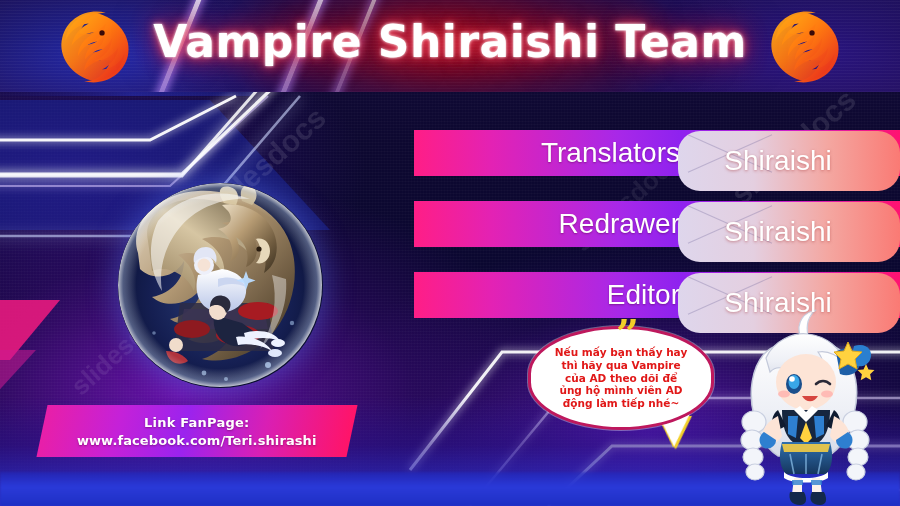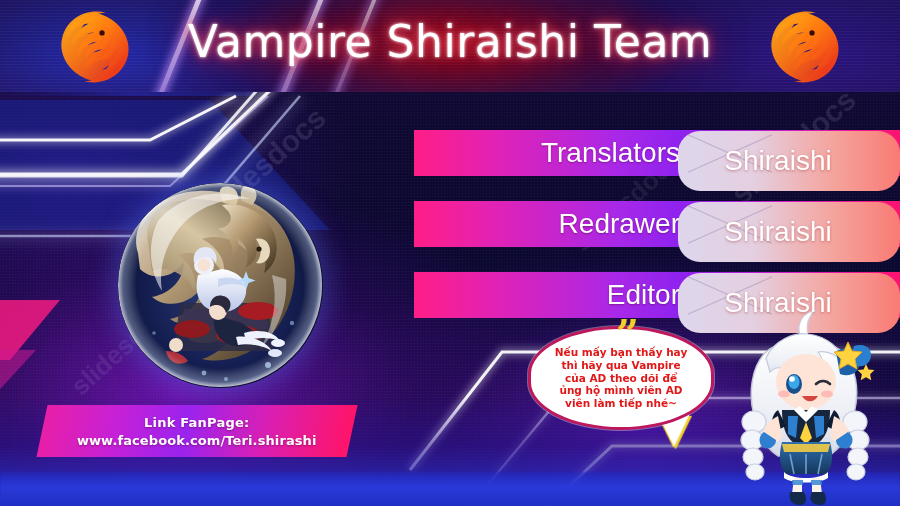--- a/index.html
+++ b/index.html
@@ -72,7 +72,7 @@
   .title{
     position:absolute; left:0; right:0; top:16px;
     text-align:center;
-    font-size:44px; font-weight:normal; letter-spacing:.5px;
+    font-size:44px; font-weight:bold; letter-spacing:.5px;
     color:#fff;
     text-shadow:
       0 0 3px #fff,

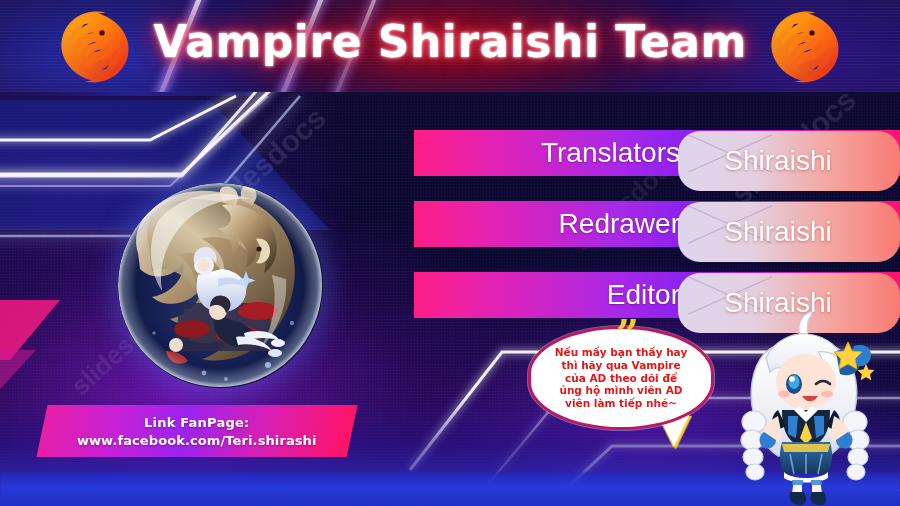--- a/index.html
+++ b/index.html
@@ -430,7 +430,7 @@
         <span>thì hãy qua Vampire</span><br>
         <span>của AD theo dõi để</span><br>
         <span>ủng hộ mình viên AD</span><br>
-        <span>viên làm tiếp nhé~</span>
+        <span>động làm tiếp nhé~</span>
       </div>
     </div>
     <div class="quote-mark">”</div>

